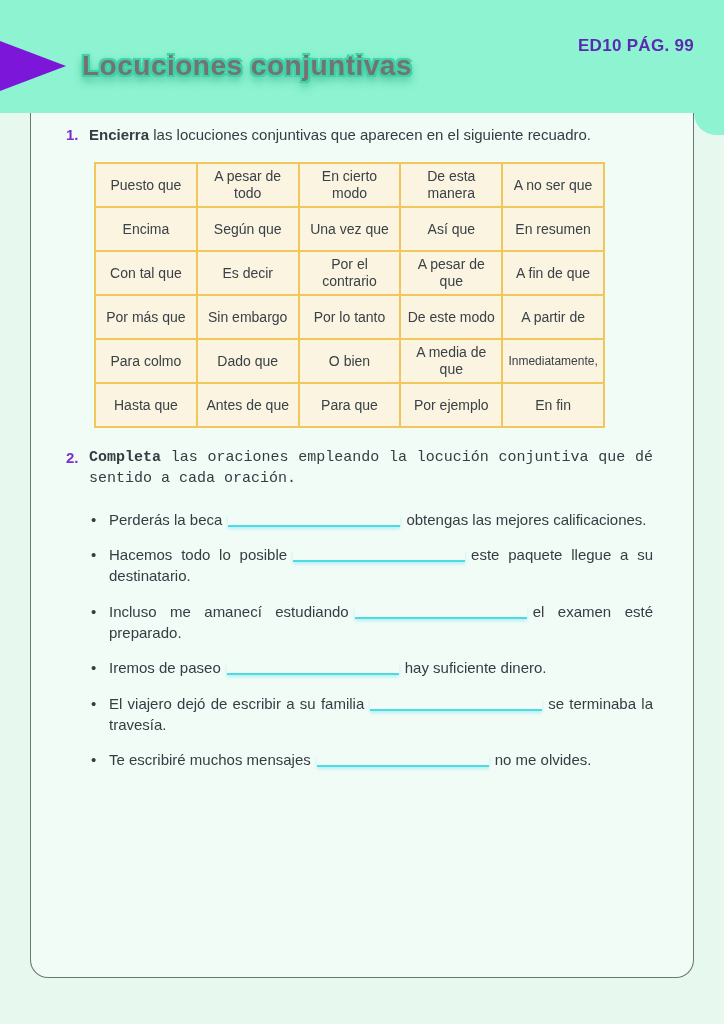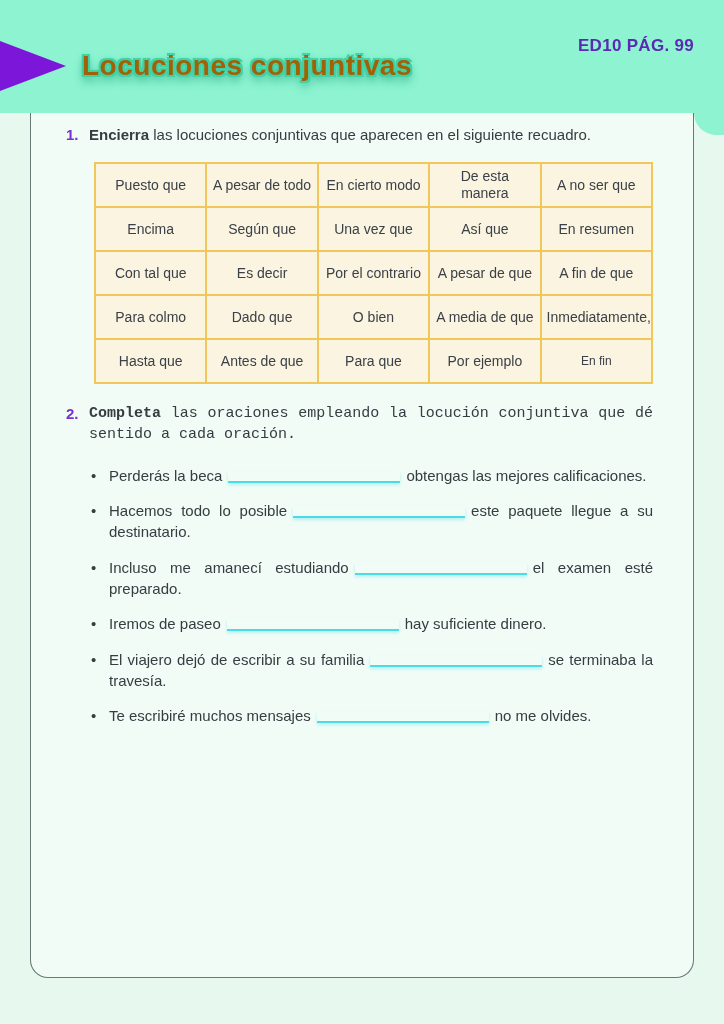--- a/index.html
+++ b/index.html
@@ -50,7 +50,7 @@
   .title{
     position:absolute;left:82px;top:50px;
     font-size:28px;font-weight:800;letter-spacing:.5px;
-    color:#a16207;
+    color:#737373;
     text-shadow:
       -2px -2px 0 var(--title_glow), 2px -2px 0 var(--title_glow),
       -2px  2px 0 var(--title_glow), 2px  2px 0 var(--title_glow),

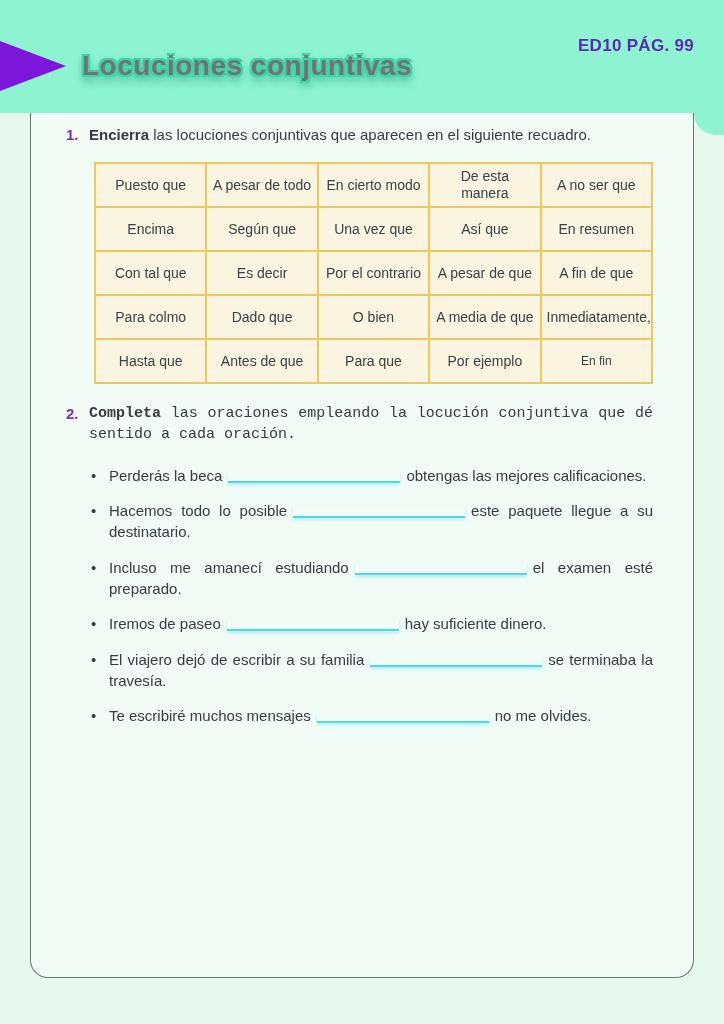--- a/index.html
+++ b/index.html
@@ -76,7 +76,7 @@
   
   table.loc-table{
     border-collapse:collapse;table-layout:fixed;
-    width:559px;margin:17px 0 0 28px;
+    width:511px;margin:17px 0 0 28px;
   }
   table.loc-table td{
     border:2px solid var(--table_border);

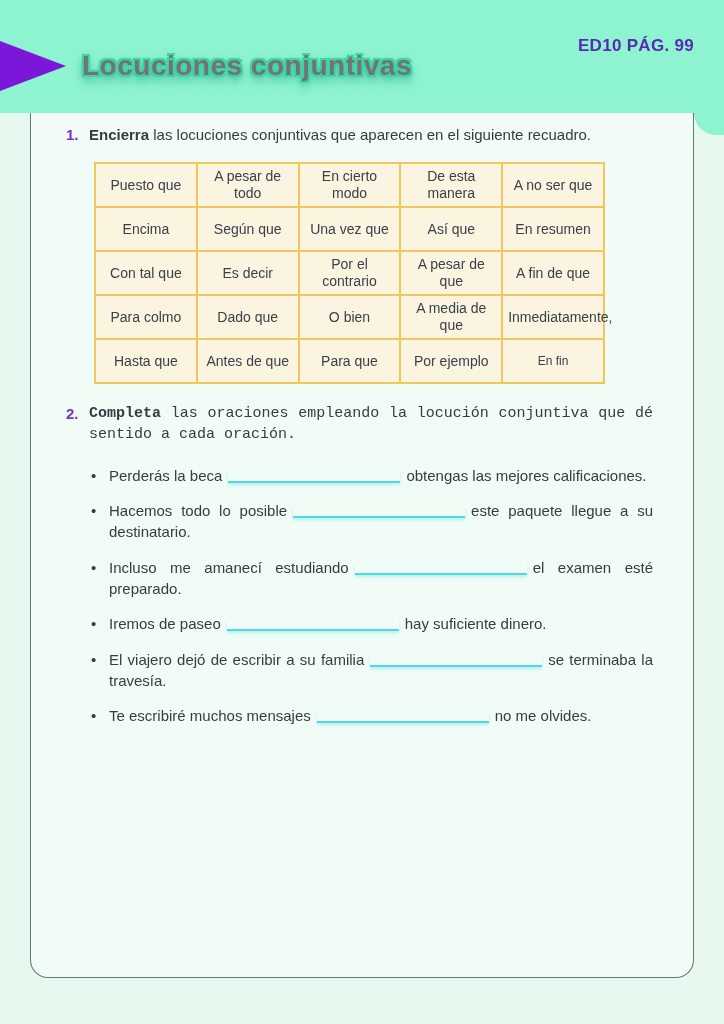--- a/index.html
+++ b/index.html
@@ -147,6 +147,13 @@
           <td>A fin de que</td>
         </tr>
         <tr>
+          <td>Por más que</td>
+          <td>Sin embargo</td>
+          <td>Por lo tanto</td>
+          <td>De este modo</td>
+          <td>A partir de</td>
+        </tr>
+        <tr>
           <td>Para colmo</td>
           <td>Dado que</td>
           <td>O bien</td>

